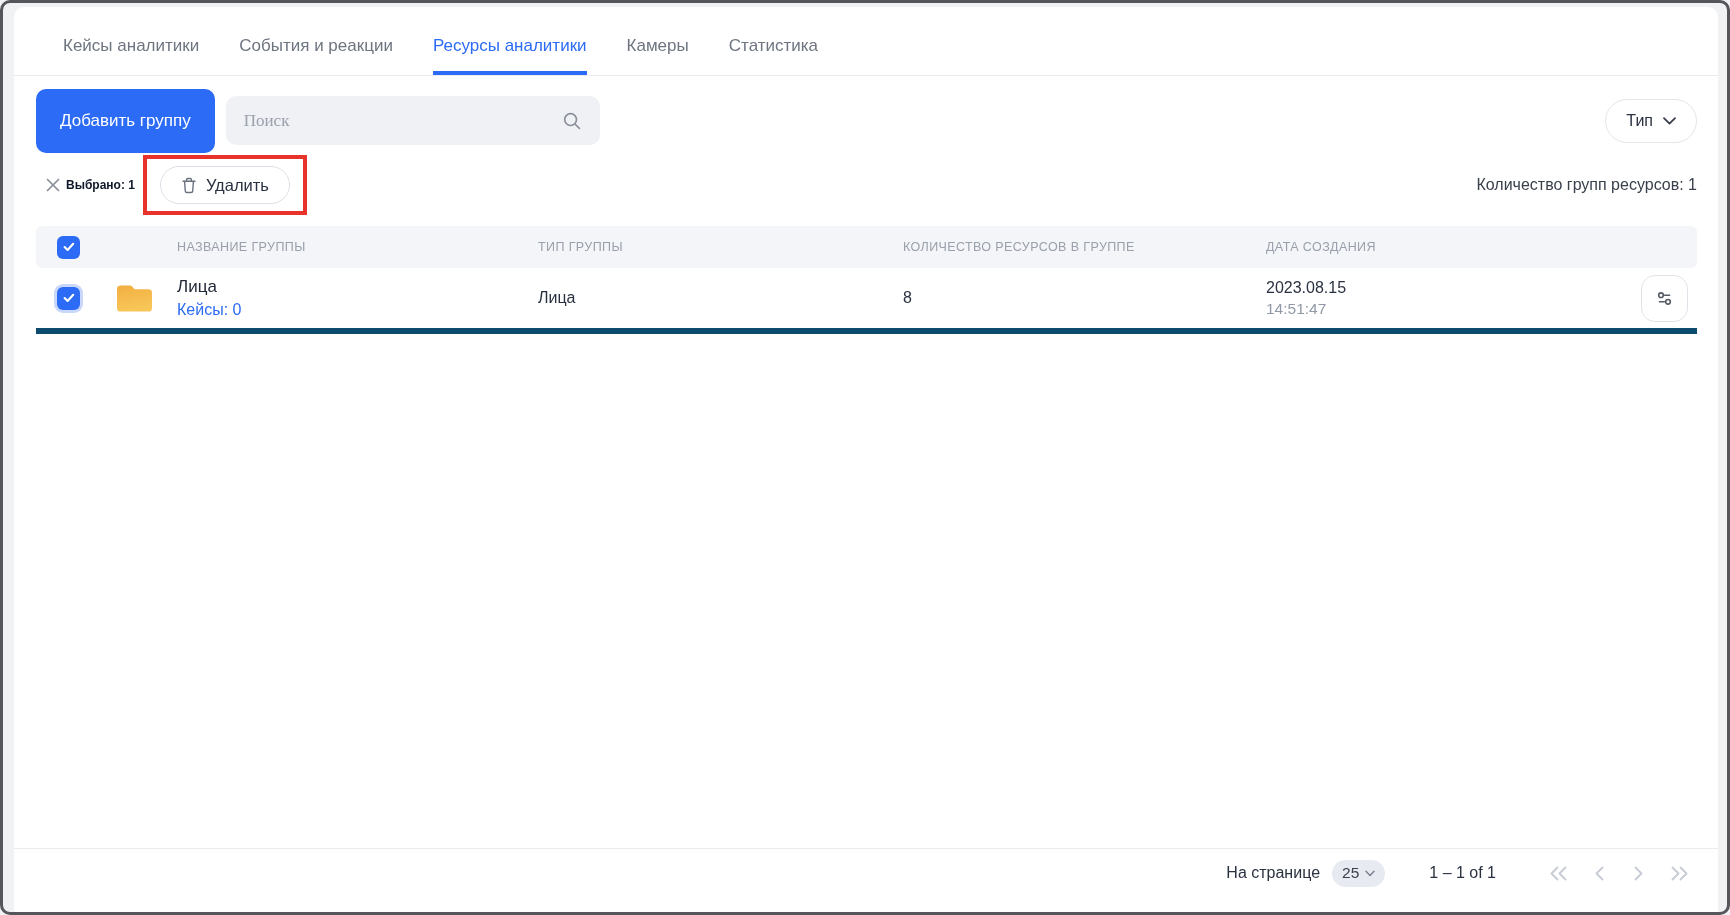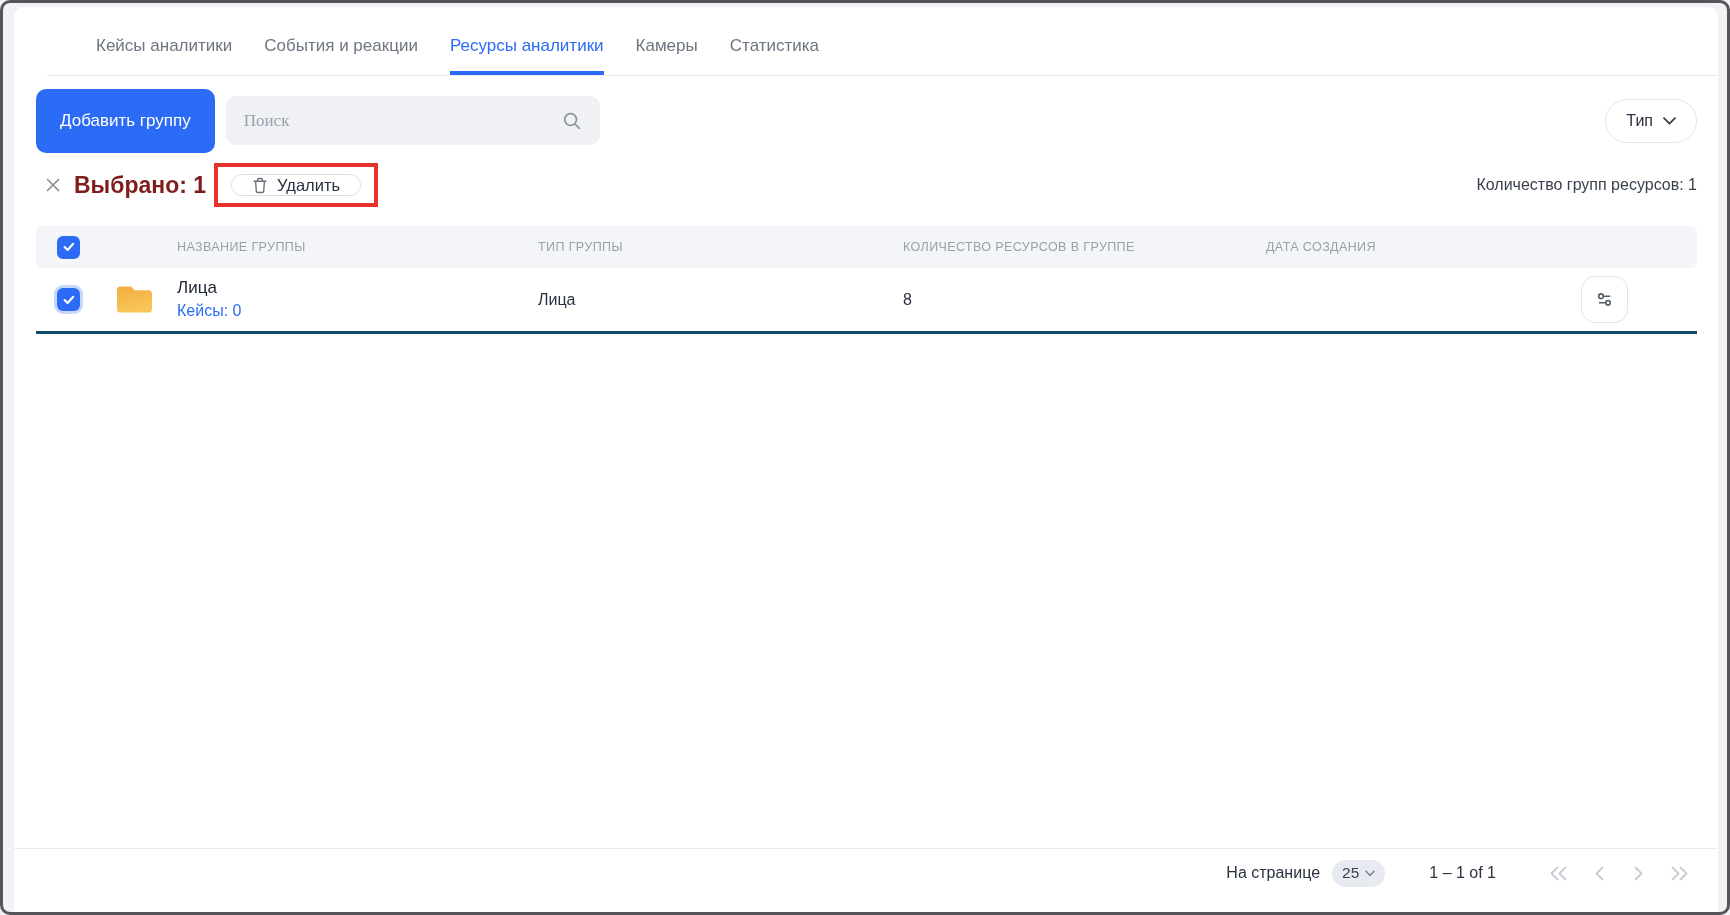--- a/index.html
+++ b/index.html
@@ -22,7 +22,7 @@
     overflow: hidden;
   }
   
-  .tabs { display: flex; gap: 32px; padding-left: 49px; border-bottom: 1px solid #e9ebef; margin-left: 33px; }
+  .tabs { display: flex; gap: 40px; padding-left: 49px; border-bottom: 1px solid #e9ebef; }
   .tab {
     padding: 29px 0 19px; font-size: 17px; color: #6e7580;
     cursor: pointer; white-space: nowrap;

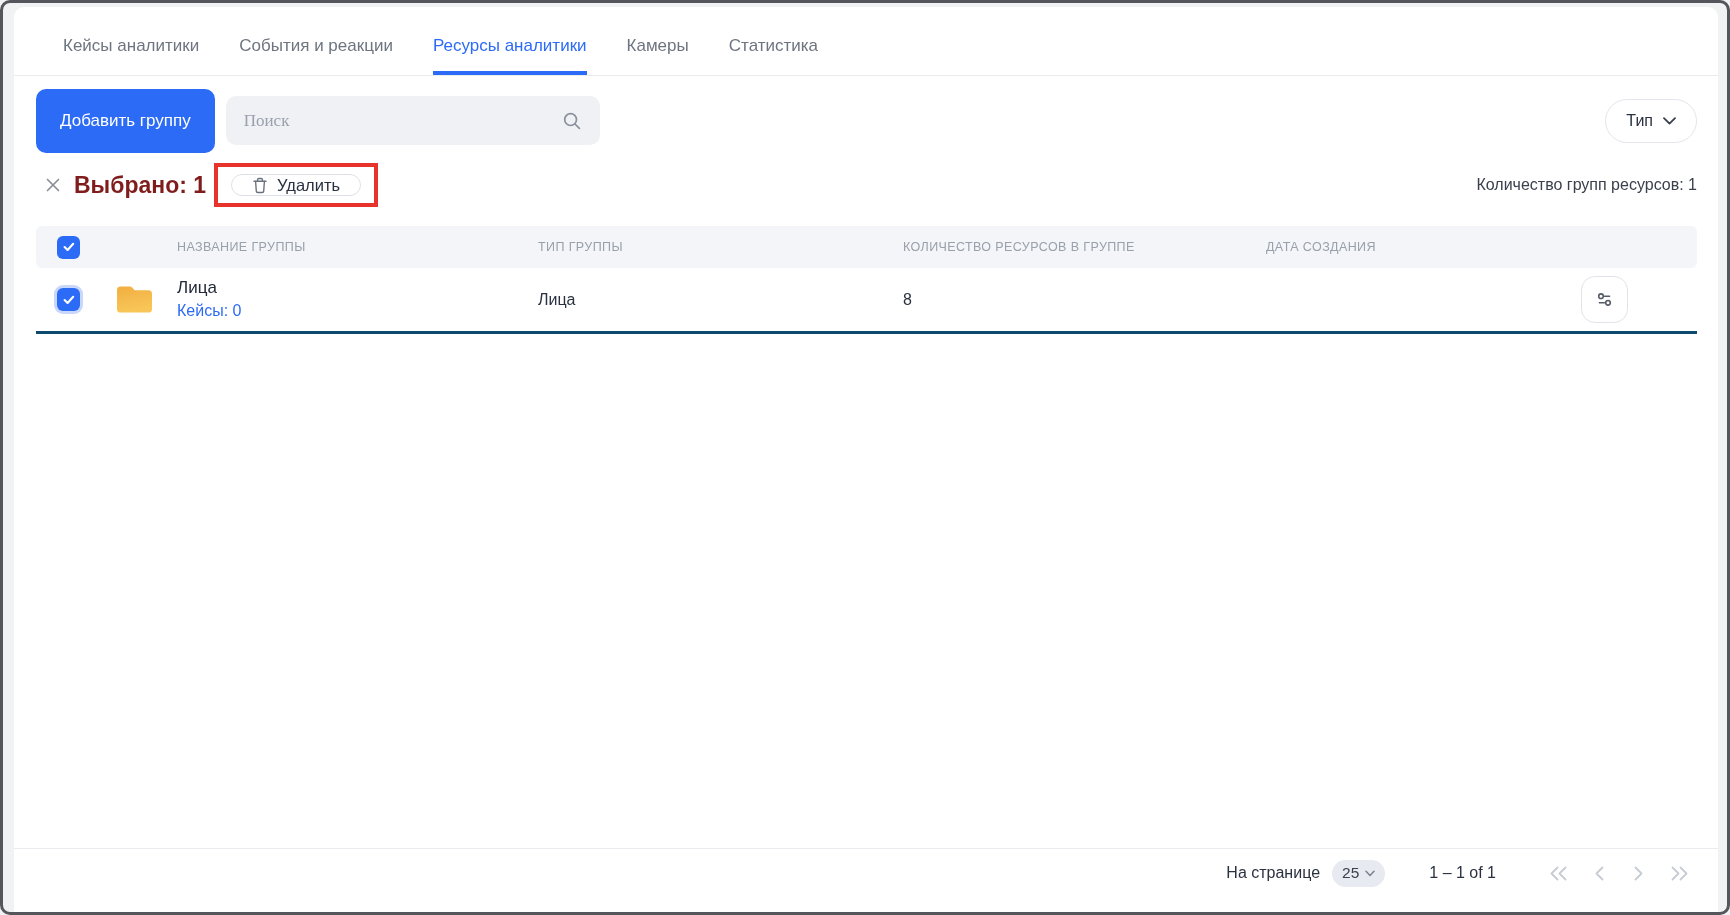--- a/index.html
+++ b/index.html
@@ -54,7 +54,7 @@
   
   .selection-bar { display: flex; align-items: center; margin: 10px 21px 0 30px; height: 60px; }
   .close-x { width: 18px; height: 18px; color: #8a9099; cursor: pointer; display: flex; }
-  .sel-label { margin-left: 12px; font-size: 23px; font-weight: 700; color: #7f1d1d; }
+  .sel-label { margin-left: 4px; font-size: 12px; font-weight: 700; color: #0f172a; }
   .red-box { margin-left: 8px; border: 4px solid #e8332d; padding: 7px 13px; }
   .btn-delete {
     height: 22px; padding: 0 20px; background: #fff; border: 1px solid #dce0e6;

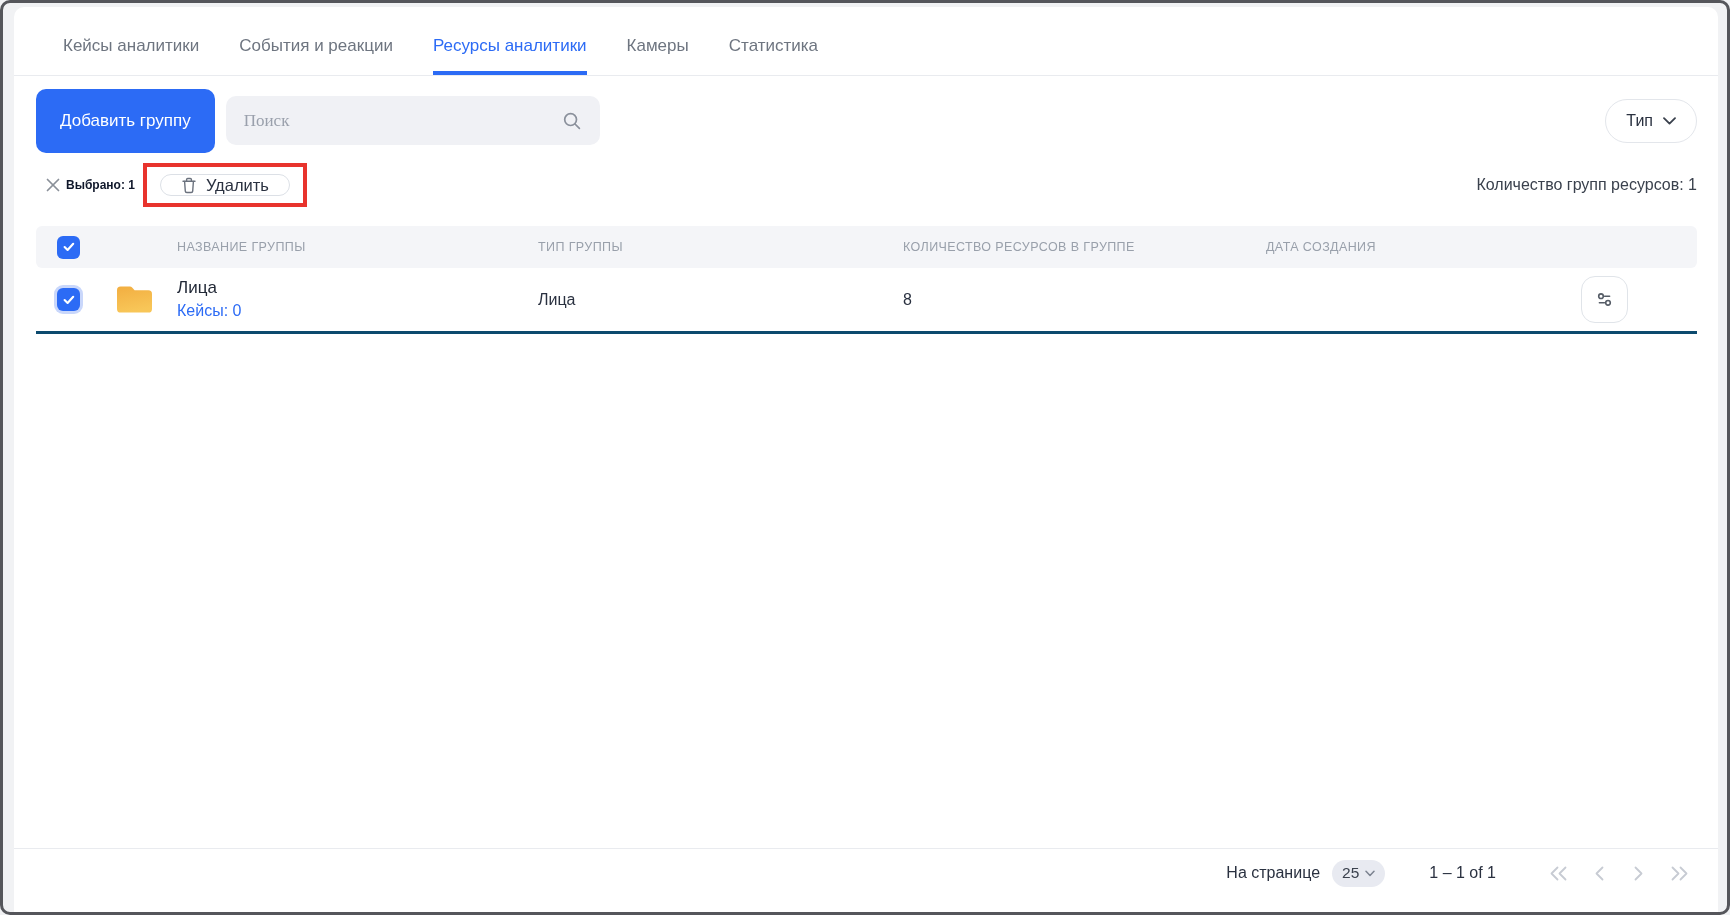--- a/index.html
+++ b/index.html
@@ -57,7 +57,7 @@
   .sel-label { margin-left: 4px; font-size: 12px; font-weight: 700; color: #0f172a; }
   .red-box { margin-left: 8px; border: 4px solid #e8332d; padding: 7px 13px; }
   .btn-delete {
-    height: 22px; padding: 0 20px; background: #fff; border: 1px solid #dce0e6;
+    height: 38px; padding: 0 20px; background: #fff; border: 1px solid #dce0e6;
     border-radius: 19px; cursor: pointer; display: flex; align-items: center; gap: 9px;
     font-size: 16.5px; color: #2a3140; font-family: inherit;
   }

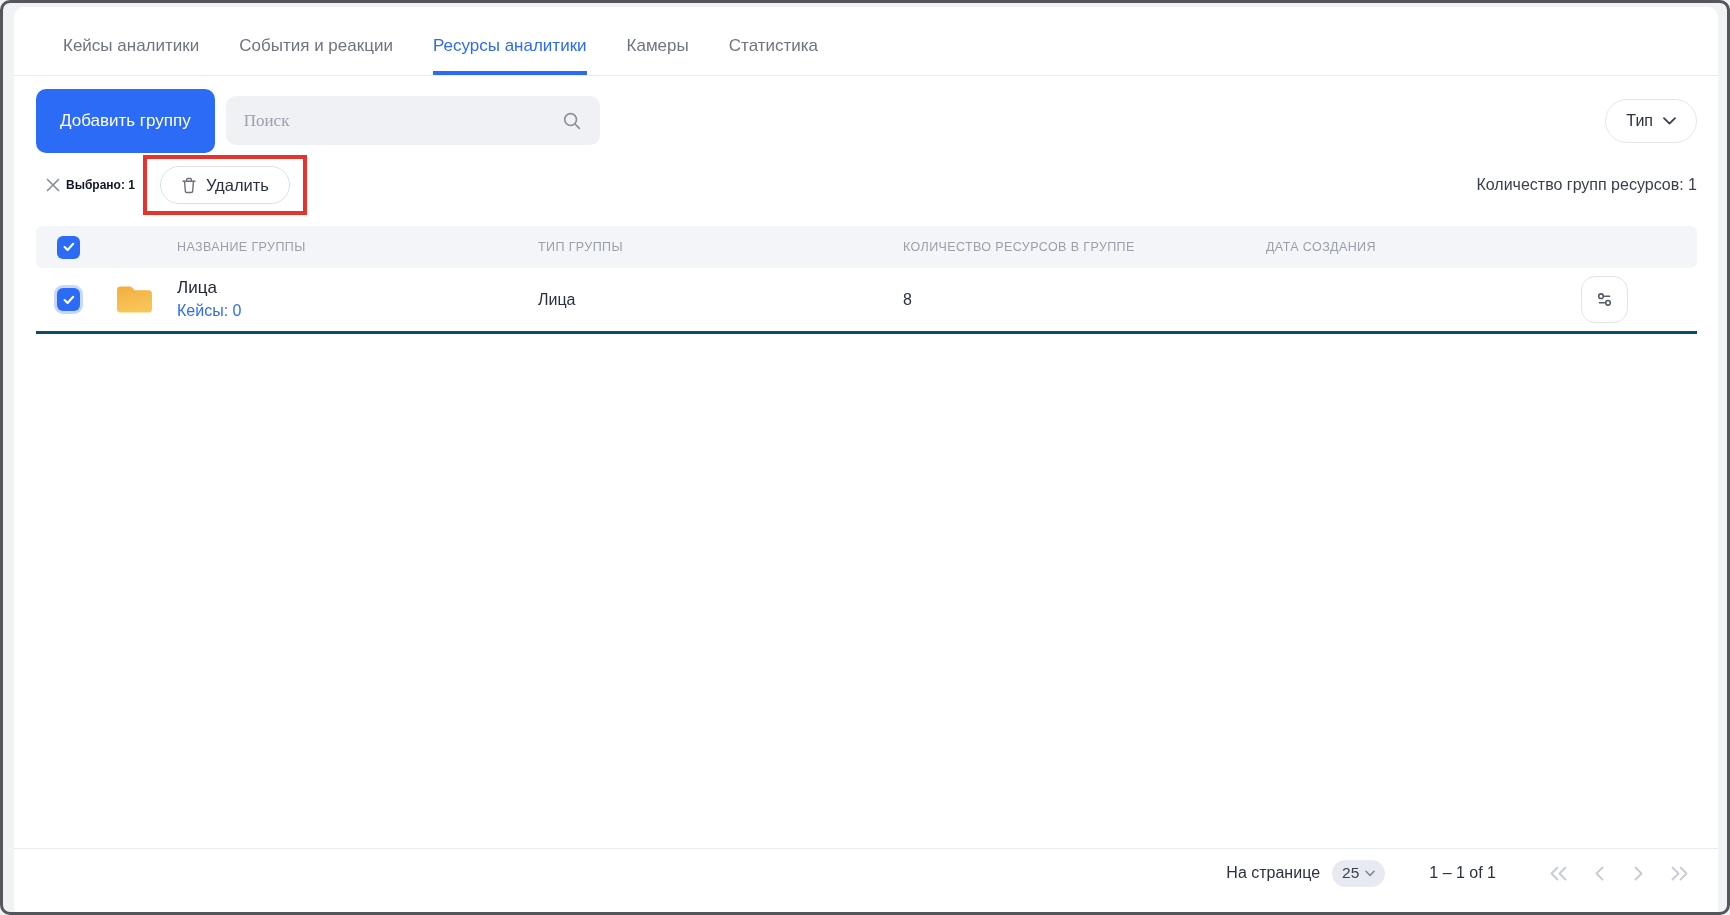--- a/index.html
+++ b/index.html
@@ -73,7 +73,7 @@
   .thead { height: 42px; background: #f4f5f8; border-radius: 6px; }
   .th { font-size: 12.5px; color: #99a0ab; letter-spacing: 0.4px; }
   .th.name-h { padding-left: 62px; }
-  .trow { height: 66px; border-bottom: 3px solid #0c4a6e; background: #fff; }
+  .trow { height: 66px; border-bottom: 6px solid #0c4a6e; background: #fff; }
   .c-check { padding-left: 21px; }
   .checkbox {
     width: 23px; height: 23px; background: #2c6bf5; border-radius: 6px;

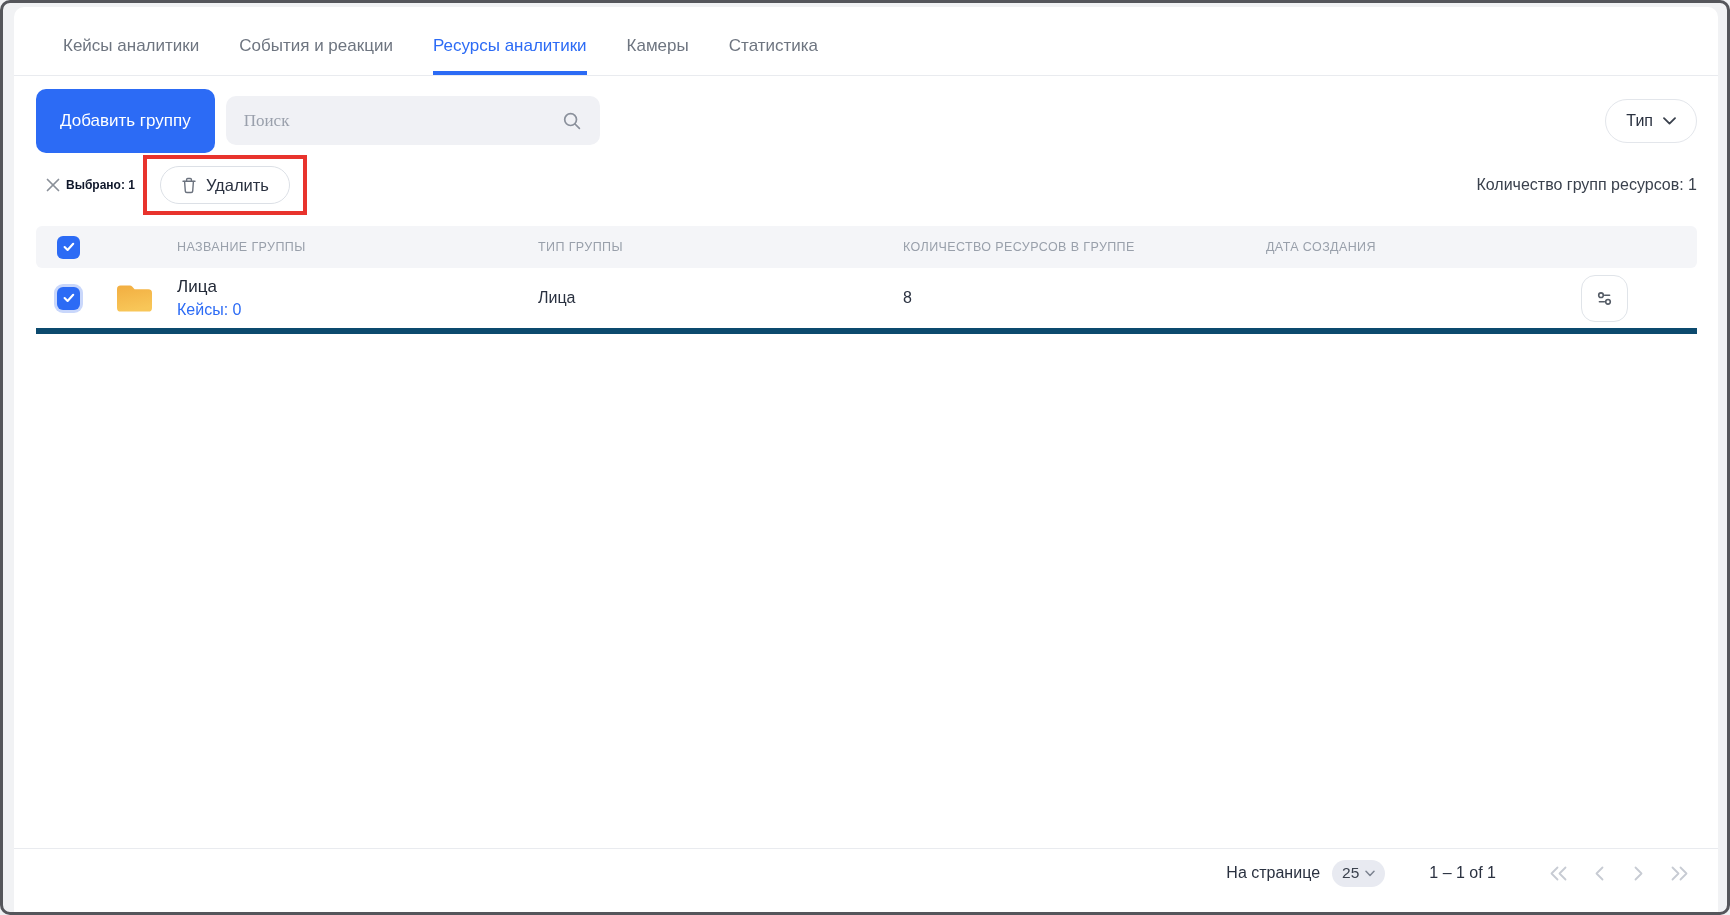--- a/index.html
+++ b/index.html
@@ -208,6 +208,10 @@
       </div>
       <div class="c-type">Лица</div>
       <div class="c-count">8</div>
+      <div class="c-date">
+        <div class="date">2023.08.15</div>
+        <div class="time">14:51:47</div>
+      </div>
       <div class="c-action">
         <button class="btn-row-settings">
           <svg width="21" height="21" viewBox="0 0 21 21" fill="none" stroke="currentColor" stroke-width="1.6" stroke-linecap="round">

